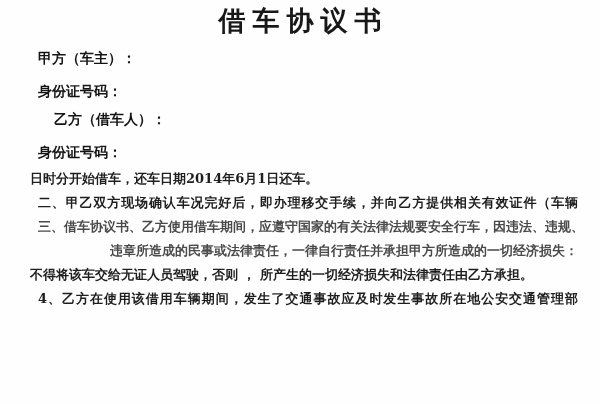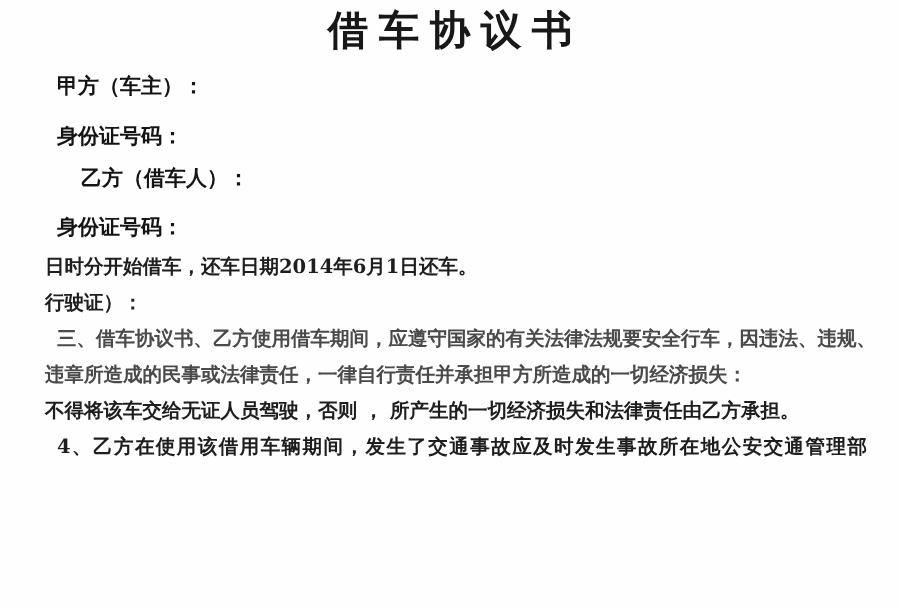--- a/index.html
+++ b/index.html
@@ -90,6 +90,7 @@
 
     <div class="ln">日时分开始借车，还车日期2014年6月1日还车。</div>
 
+    <div class="ln ind fill">二、甲乙双方现场确认车况完好后，即办理移交手续，并向乙方提供相关有效证件（车辆</div>
 
     <div class="ln">行驶证）：</div>
 

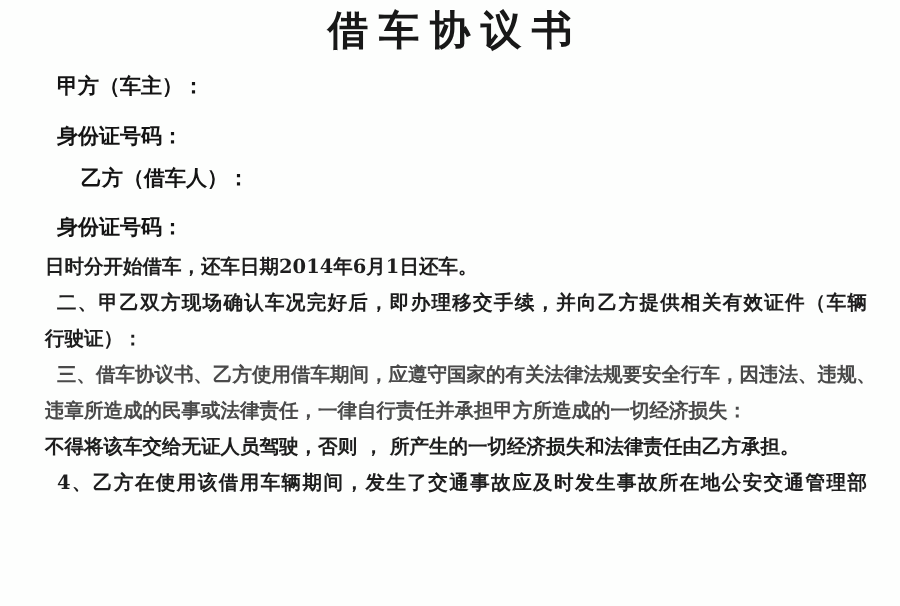--- a/index.html
+++ b/index.html
@@ -92,7 +92,6 @@
 
     <div class="ln ind fill">二、甲乙双方现场确认车况完好后，即办理移交手续，并向乙方提供相关有效证件（车辆</div>
 
-    <div class="ln">行驶证）：</div>
 
     <div class="ln ind fill light">三、借车协议书、乙方使用借车期间，应遵守国家的有关法律法规要安全行车，因违法、违规、</div>
 

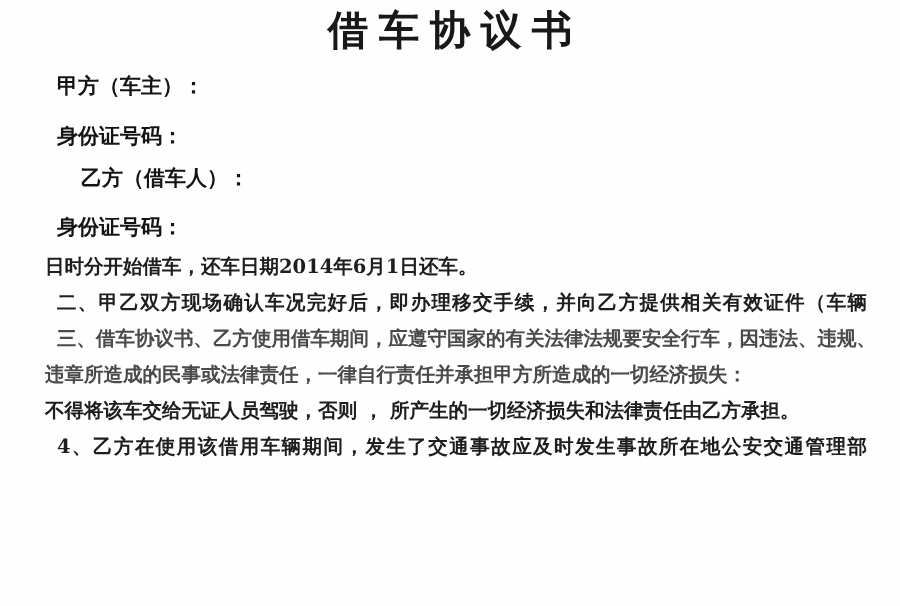--- a/index.html
+++ b/index.html
@@ -68,6 +68,7 @@
   }
   .light {
     color: #4a4a4a;
+    text-align: right;
   }
 </style>
 </head>

